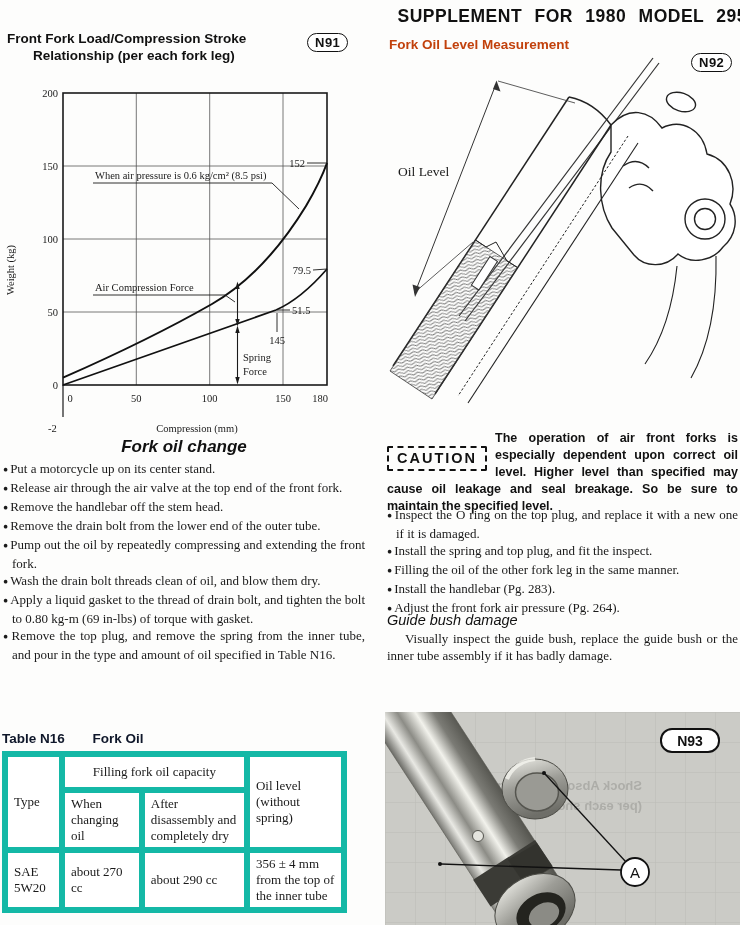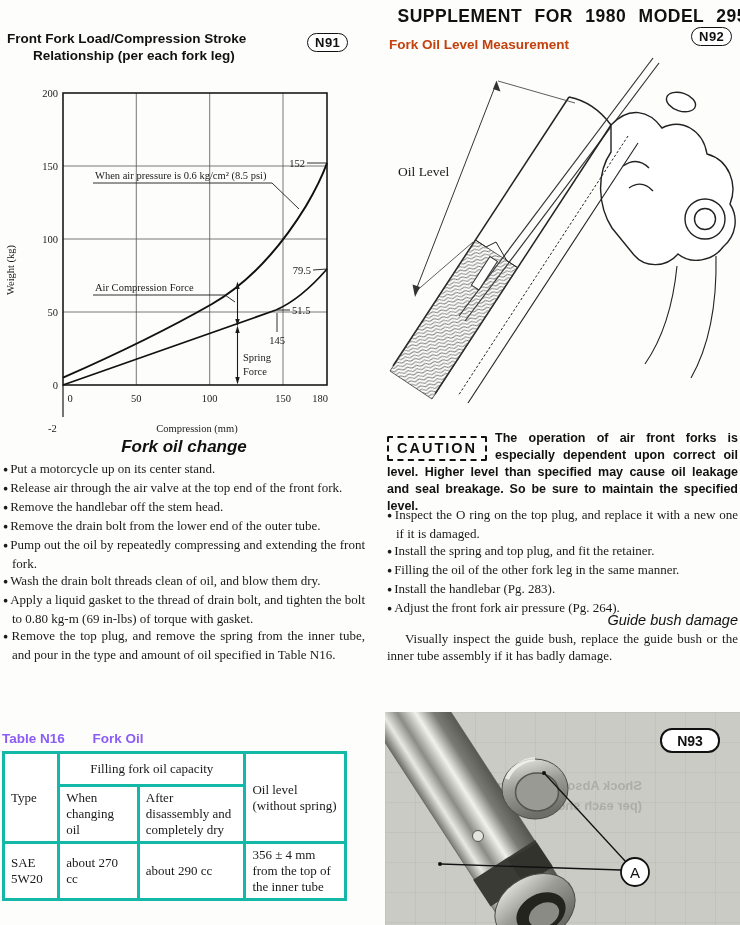--- a/index.html
+++ b/index.html
@@ -53,7 +53,7 @@
   
   #right-title{position:absolute;left:389px;top:37px;font-family:"Liberation Sans",sans-serif;
       font-weight:bold;font-size:13.5px;color:#c2410c;}
-  #n92-badge{position:absolute;left:691px;top:27px;text-align:right;}
+  #n92-badge{position:absolute;left:691px;top:53px;text-align:right;}
   #fork-diagram{position:absolute;left:385px;top:56px;}
   #fork-diagram text{font-family:"Liberation Serif",serif;fill:#1a1a1a;}
 

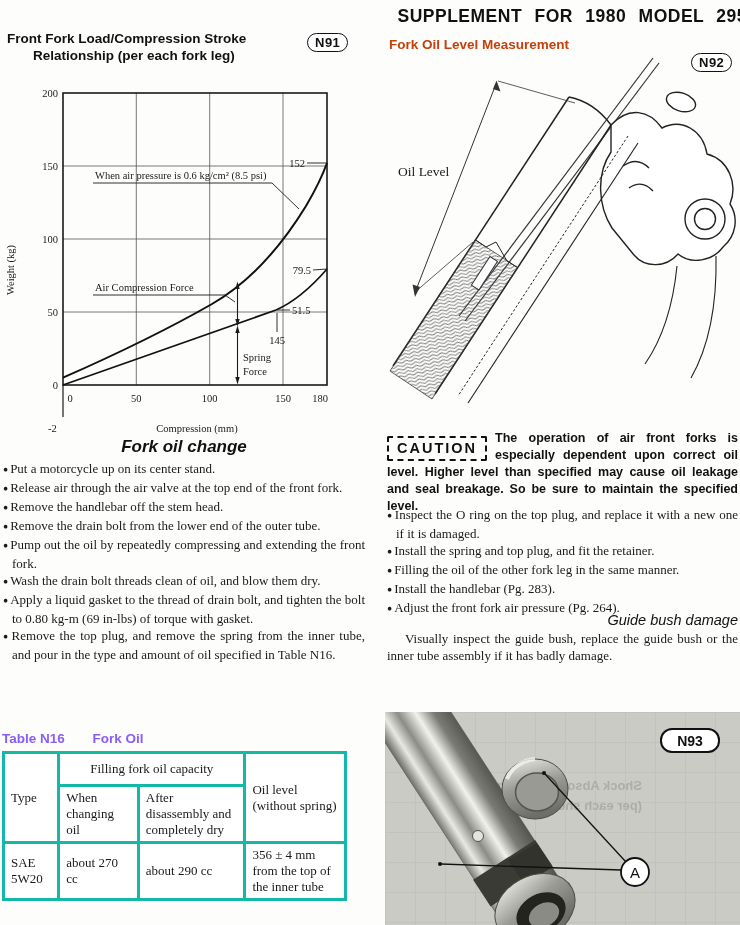--- a/index.html
+++ b/index.html
@@ -61,7 +61,7 @@
       font-family:"Liberation Sans",sans-serif;font-weight:bold;font-size:12.5px;
       line-height:17px;text-align:justify;color:#111;}
   #caution-stamp{float:left;border:2px dashed #111;border-radius:2px;
-      padding:2px 8px;margin:6px 8px 2px 0;font-size:14.5px;letter-spacing:2px;}
+      padding:2px 8px;margin:16px 8px 2px 0;font-size:14.5px;letter-spacing:2px;}
 
   #right-bullets{position:absolute;left:387px;top:506px;width:351px;}
 

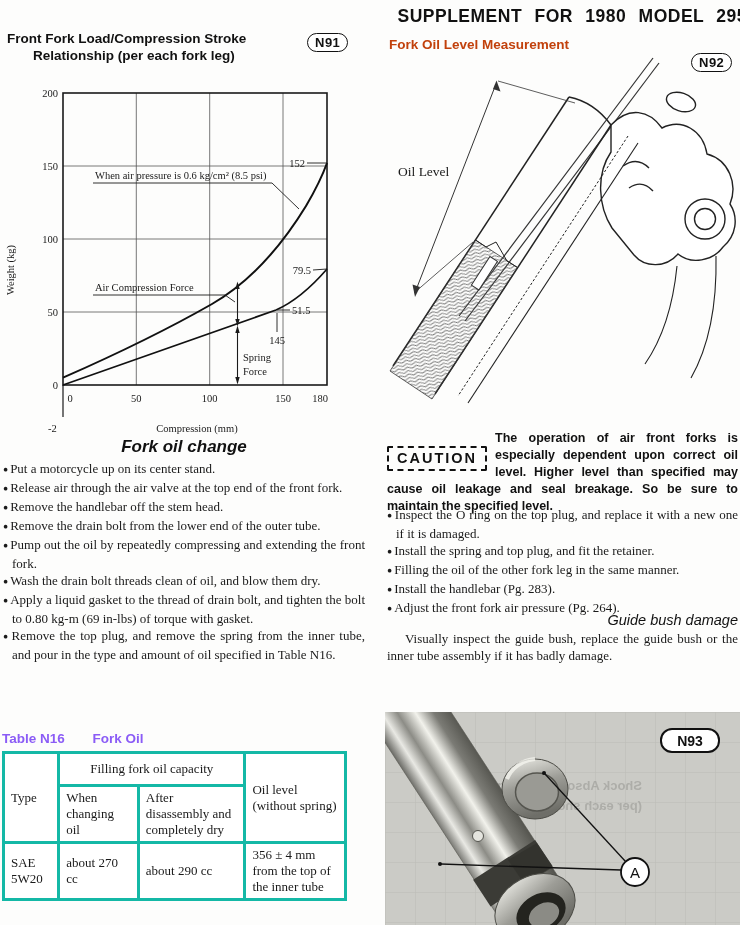--- a/index.html
+++ b/index.html
@@ -260,7 +260,7 @@
   <div id="right-bullets">
     <ul class="bullets">
       <li>Inspect the O ring on the top plug, and replace it with a new one if it is damaged.</li>
-      <li>Install the spring and top plug, and fit the retainer.</li>
+      <li>Install the spring and top plug, and fit the inspect.</li>
       <li>Filling the oil of the other fork leg in the same manner.</li>
       <li>Install the handlebar (Pg. 283).</li>
       <li>Adjust the front fork air pressure (Pg. 264).</li>

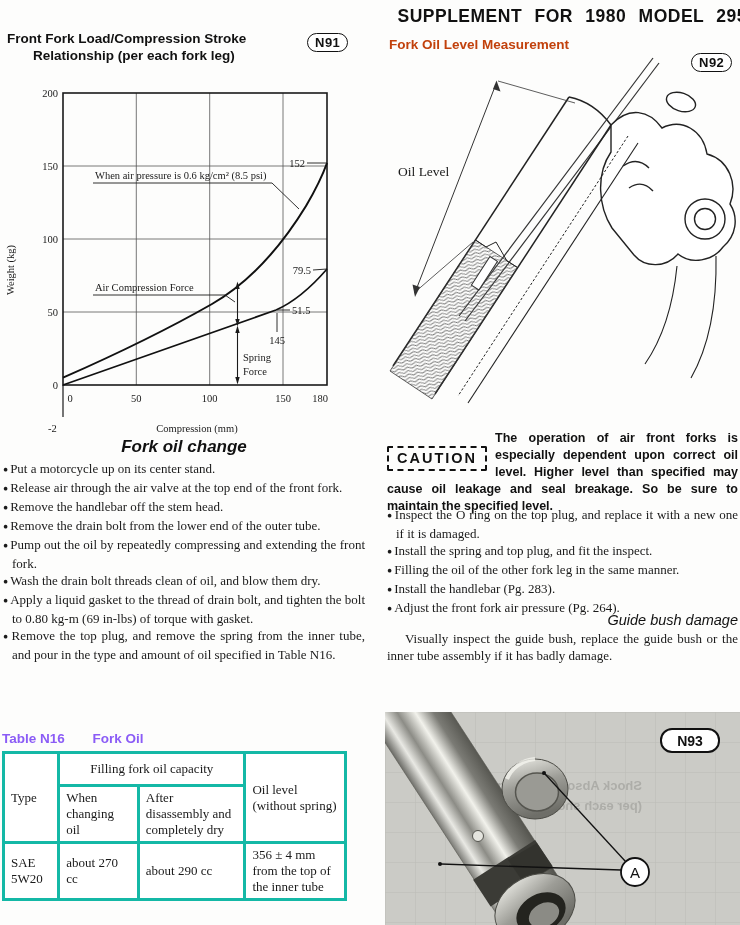--- a/index.html
+++ b/index.html
@@ -69,7 +69,7 @@
   #inner-tube h3{margin:0;font-family:"Liberation Sans",sans-serif;font-weight:bold;
       font-size:15px;color:#111;}
   #inner-tube h4{margin:0 0 2px 0;font-family:"Liberation Sans",sans-serif;
-      font-style:italic;font-weight:500;font-size:14.5px;color:#111;text-align:right;}
+      font-style:italic;font-weight:500;font-size:14.5px;color:#111;}
   #inner-tube p{margin:0;font-size:13px;line-height:17px;text-align:justify;
       text-indent:18px;}
 

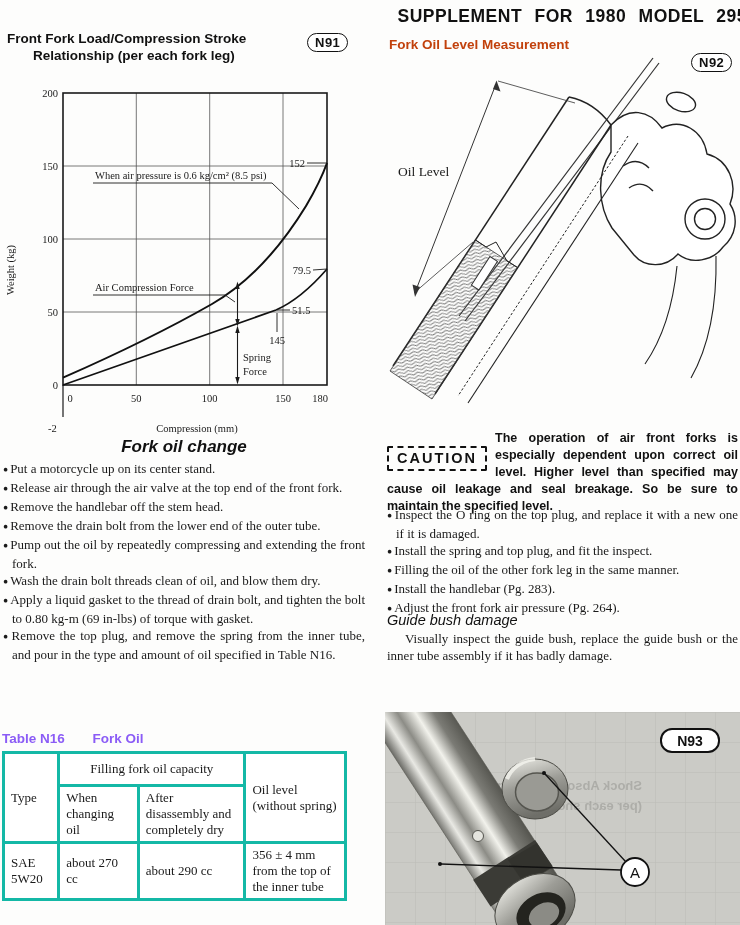--- a/index.html
+++ b/index.html
@@ -39,7 +39,7 @@
   
   #table-block{position:absolute;left:2px;top:731px;width:345px;}
   #table-caption{font-family:"Liberation Sans",sans-serif;font-weight:bold;
-      font-size:13.5px;margin-bottom:5px;color:#8b5cf6;}
+      font-size:13.5px;margin-bottom:5px;color:#0f172a;}
   #table-caption .cap2{margin-left:24px;}
   table.n16{border-collapse:collapse;font-size:13px;line-height:16px;}
   table.n16 td,table.n16 th{border:3px solid #14b8a6;padding:3px 6px;font-weight:normal;

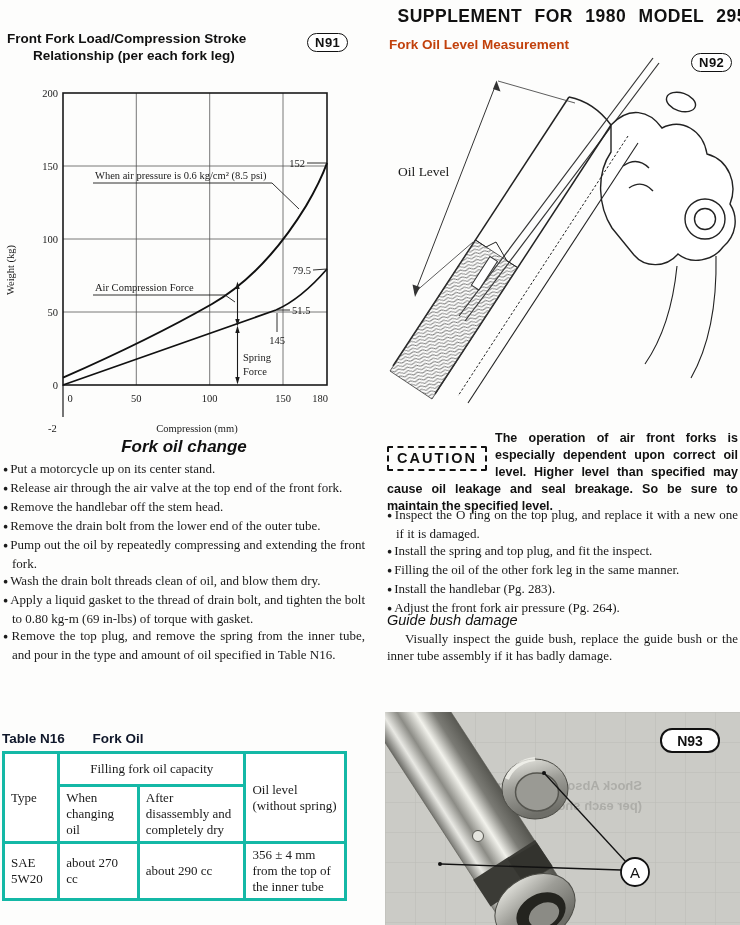--- a/index.html
+++ b/index.html
@@ -42,7 +42,7 @@
       font-size:13.5px;margin-bottom:5px;color:#0f172a;}
   #table-caption .cap2{margin-left:24px;}
   table.n16{border-collapse:collapse;font-size:13px;line-height:16px;}
-  table.n16 td,table.n16 th{border:3px solid #14b8a6;padding:3px 6px;font-weight:normal;
+  table.n16 td,table.n16 th{border:6px solid #14b8a6;padding:3px 6px;font-weight:normal;
       text-align:left;vertical-align:middle;background:#fff;}
   table.n16 th.span{text-align:center;height:24px;}
   td.c-type{width:44px;margin-top:17px;}

